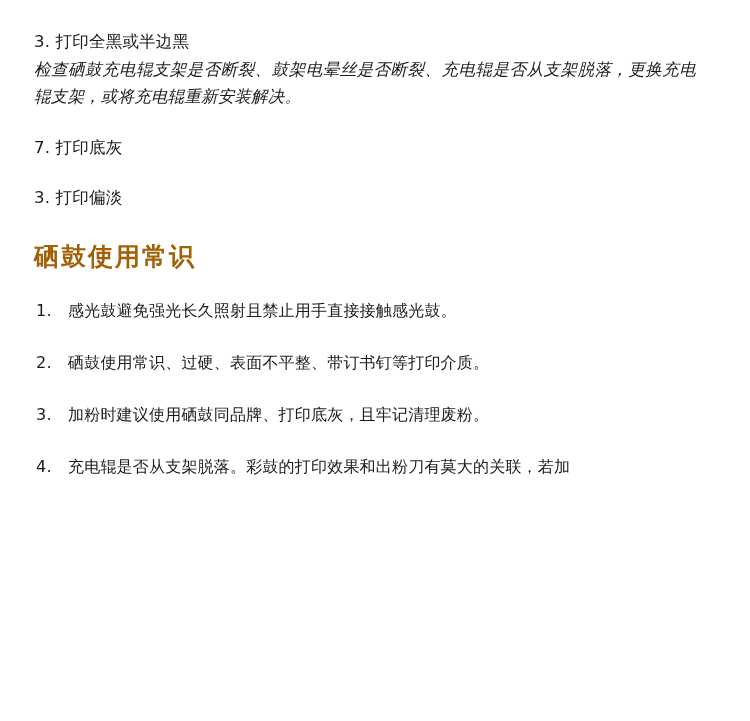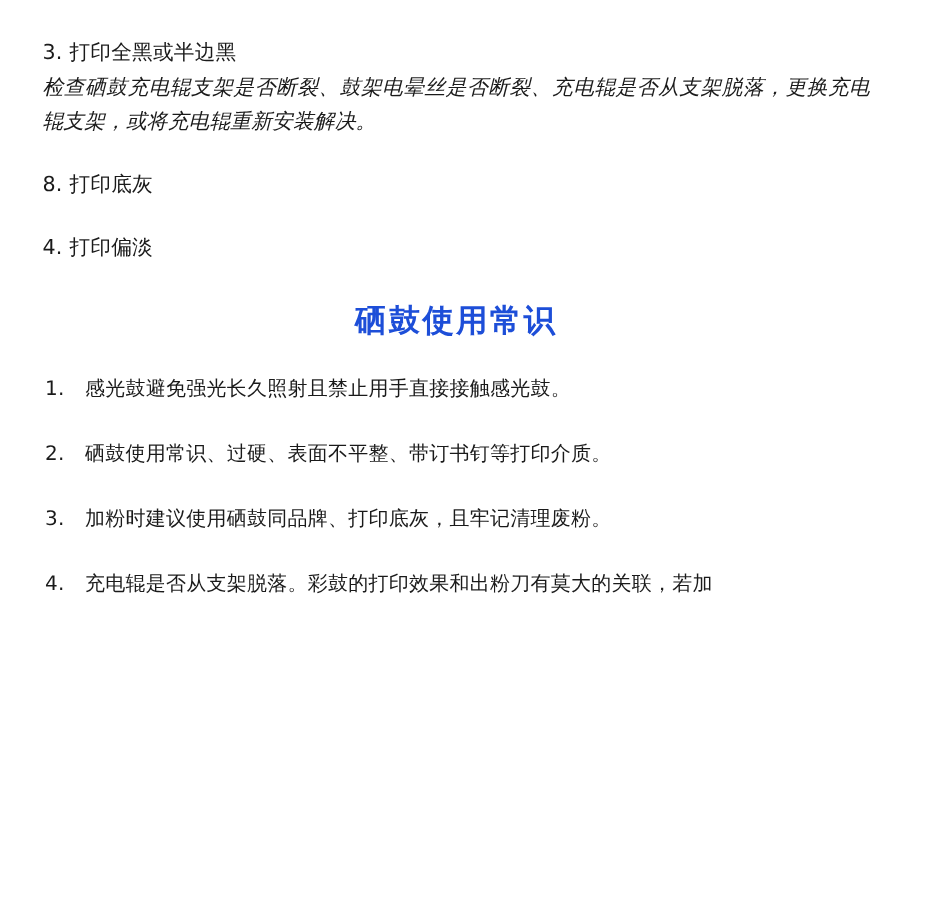--- a/index.html
+++ b/index.html
@@ -84,7 +84,7 @@
   </div>
 
   <div class="section">
-    <p class="sec-title">8. 打印底灰</p>
+    <p class="sec-title">7. 打印底灰</p>
   </div>
 
   <div class="section">

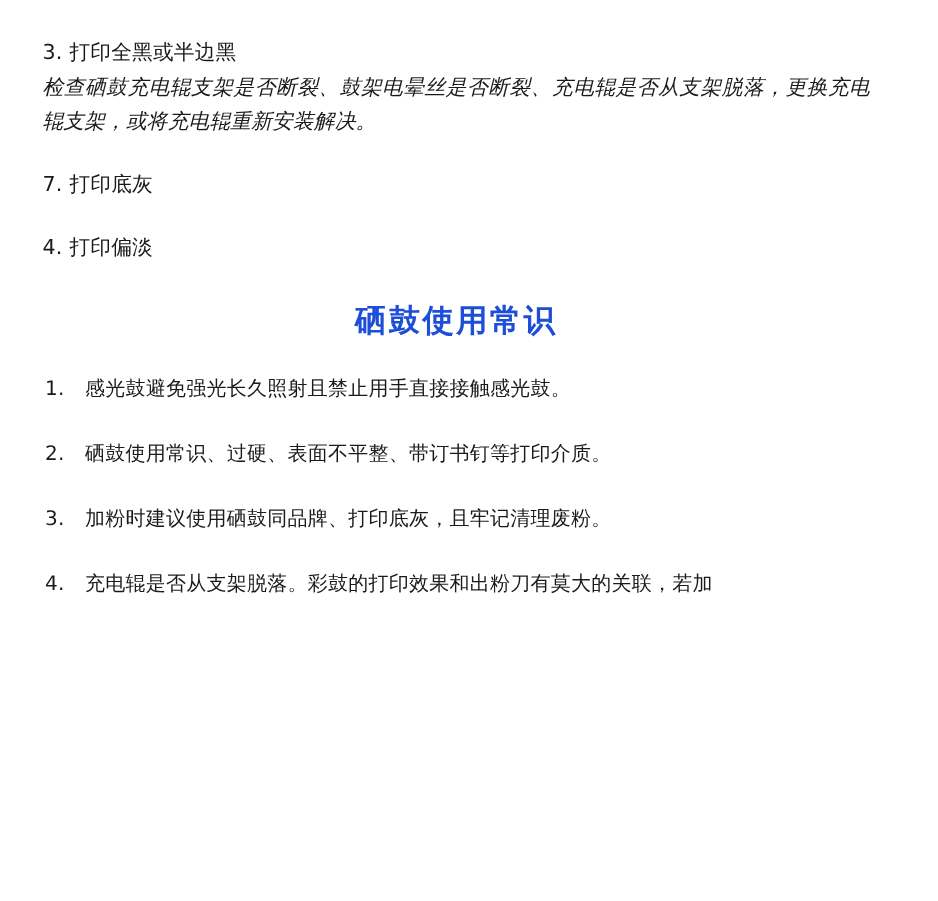--- a/index.html
+++ b/index.html
@@ -88,7 +88,7 @@
   </div>
 
   <div class="section">
-    <p class="sec-title">4. 打印偏淡</p>
+    <p class="sec-title">3. 打印偏淡</p>
   </div>
 
   <h2 class="heading-red">硒鼓使用常识</h2>

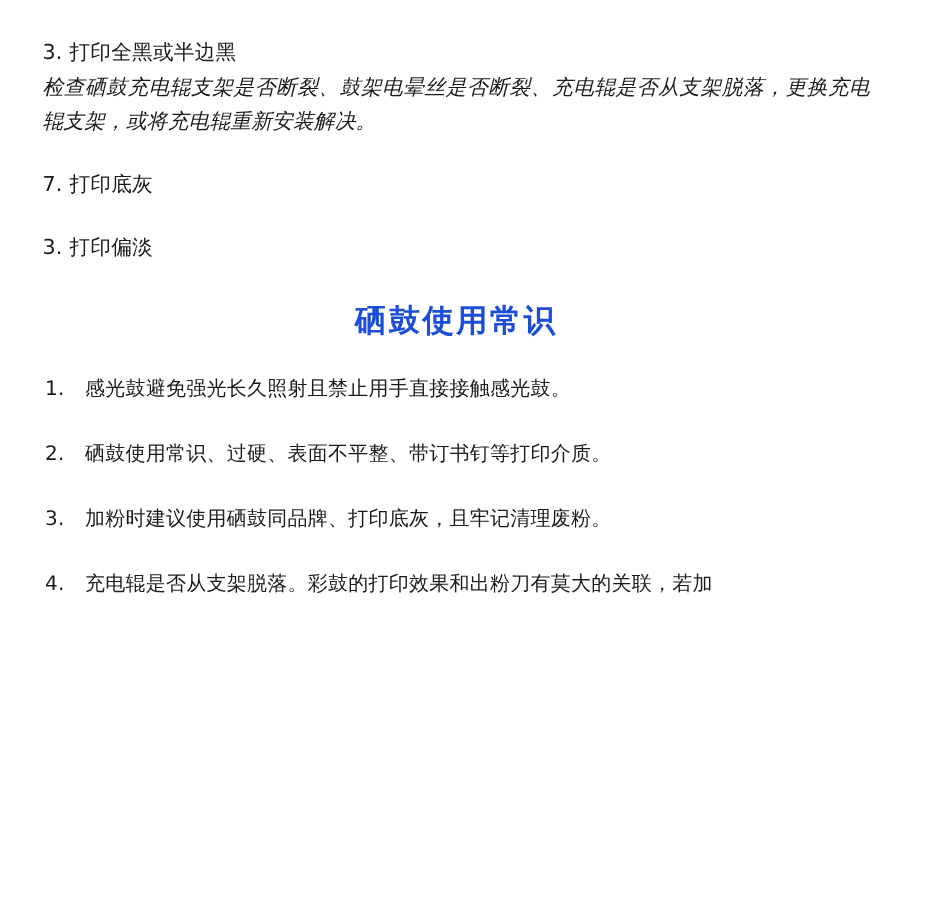--- a/index.html
+++ b/index.html
@@ -40,8 +40,8 @@
     font-style: italic;
   }
   .heading-red {
-    text-align: center;
-    color: #1d4ed8;
+    text-align: left;
+    color: #a16207;
     font-size: 25px;
     font-weight: bold;
     letter-spacing: 2px;

